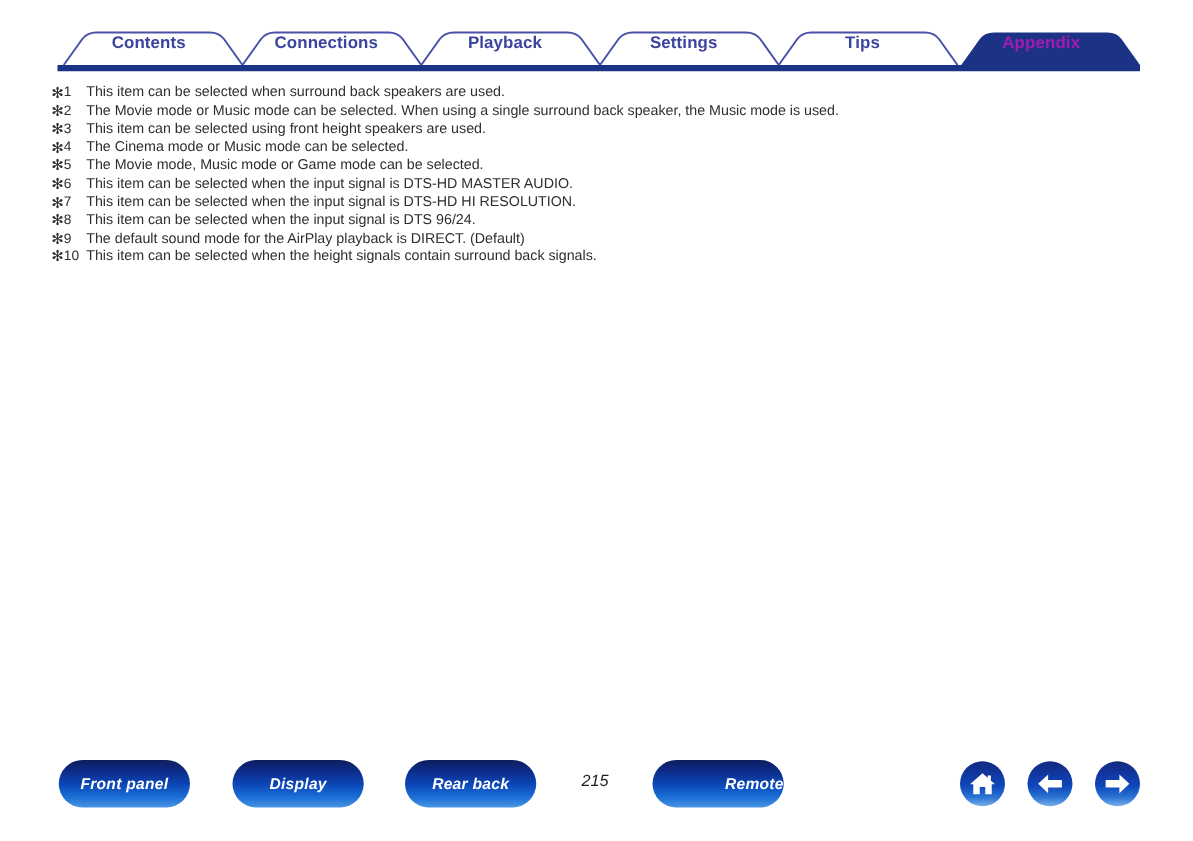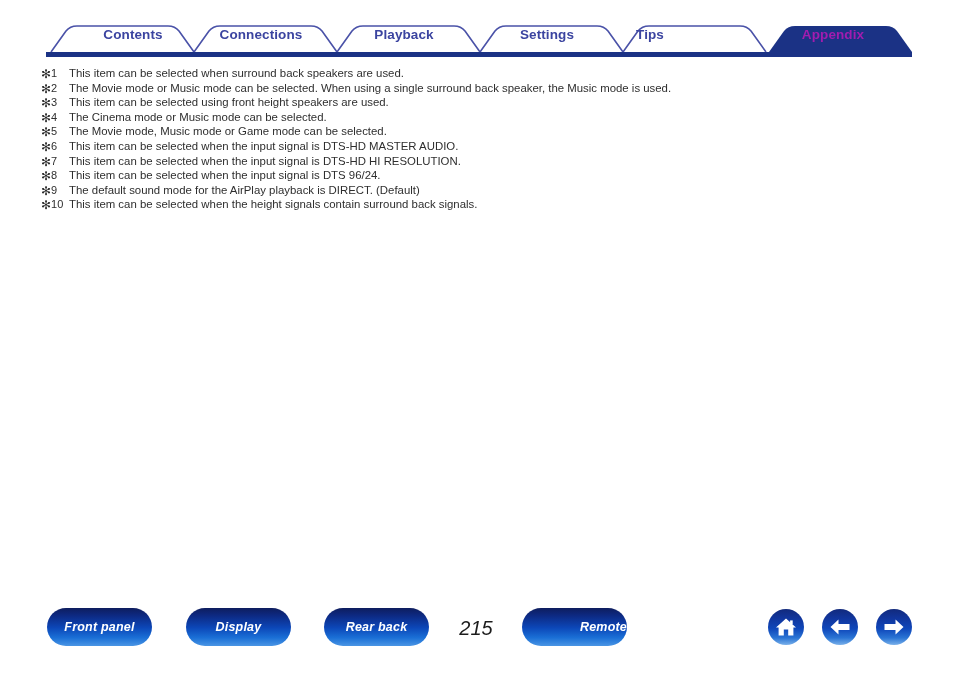--- a/index.html
+++ b/index.html
@@ -173,7 +173,7 @@
   <div class="tab-hit" style="left:623px; width:143px;"></div>
   <div class="tab-hit" style="left:769px; width:143px;"></div>
 
-  <div class="tab-label" style="left:133px;">Contents</div>
+  <div class="tab-label" style="left:119px;">Contents</div>
   <div class="tab-label" style="left:261px;">Connections</div>
   <div class="tab-label" style="left:404px;">Playback</div>
   <div class="tab-label" style="left:547px;">Settings</div>

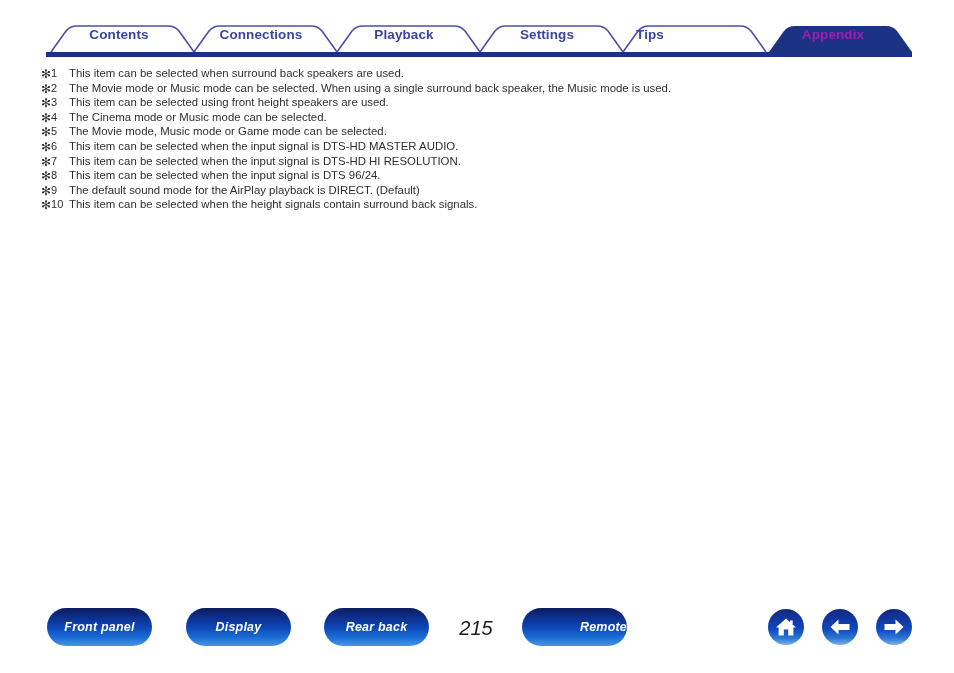--- a/index.html
+++ b/index.html
@@ -177,7 +177,7 @@
   <div class="tab-label" style="left:261px;">Connections</div>
   <div class="tab-label" style="left:404px;">Playback</div>
   <div class="tab-label" style="left:547px;">Settings</div>
-  <div class="tab-label" style="left:650px;text-align:center;">Tips</div>
+  <div class="tab-label" style="left:690px;text-align:center;">Tips</div>
   <div class="tab-label active" style="left:833px;">Appendix</div>
 </div>
 

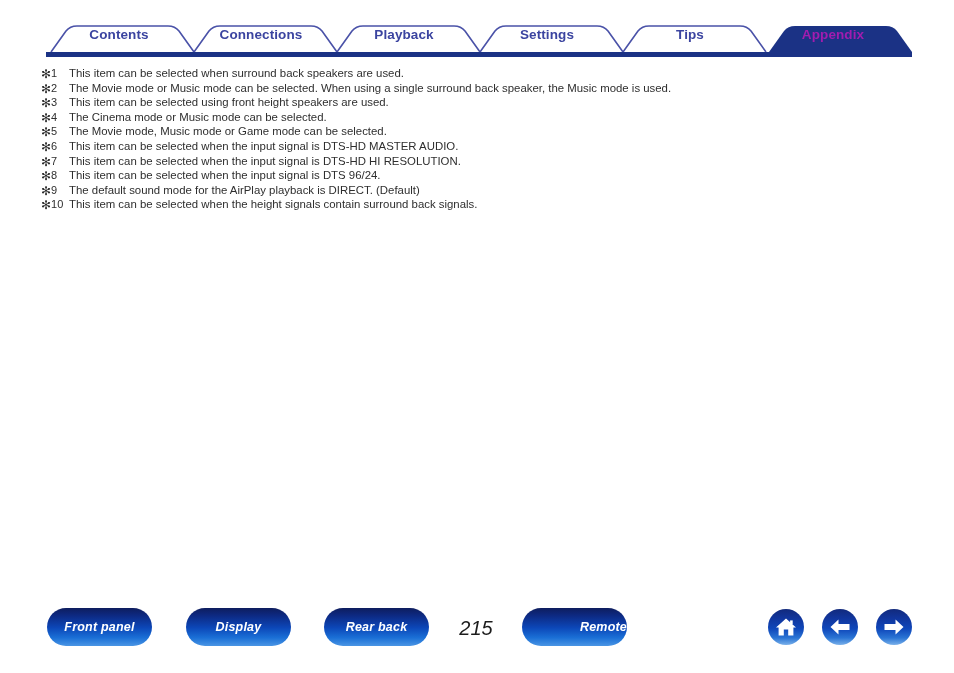--- a/index.html
+++ b/index.html
@@ -126,7 +126,7 @@
     left: 456px;
     width: 40px;
     text-align: center;
-    font-size: 20px;
+    font-size: 13px;
     color: #1c1c1c;
   }
 

